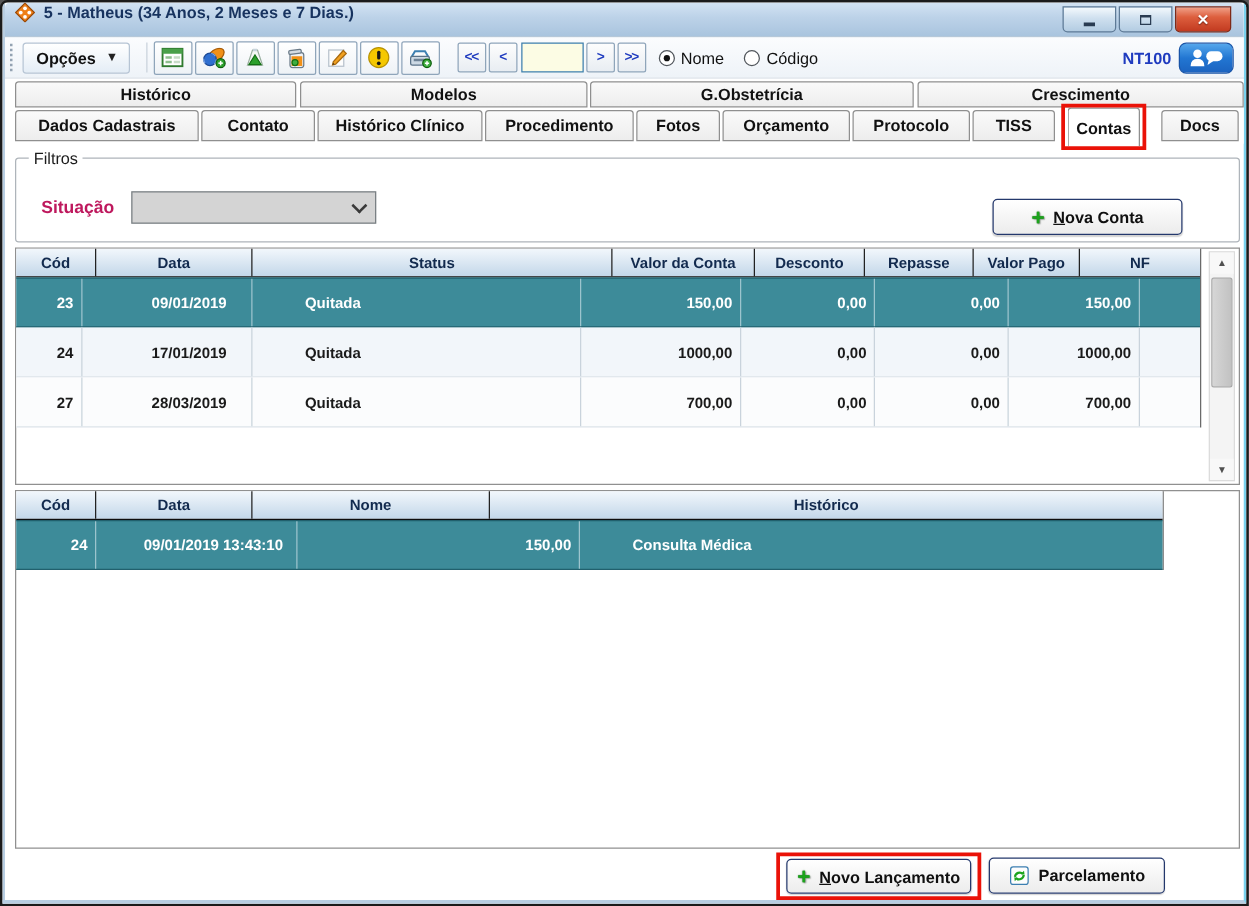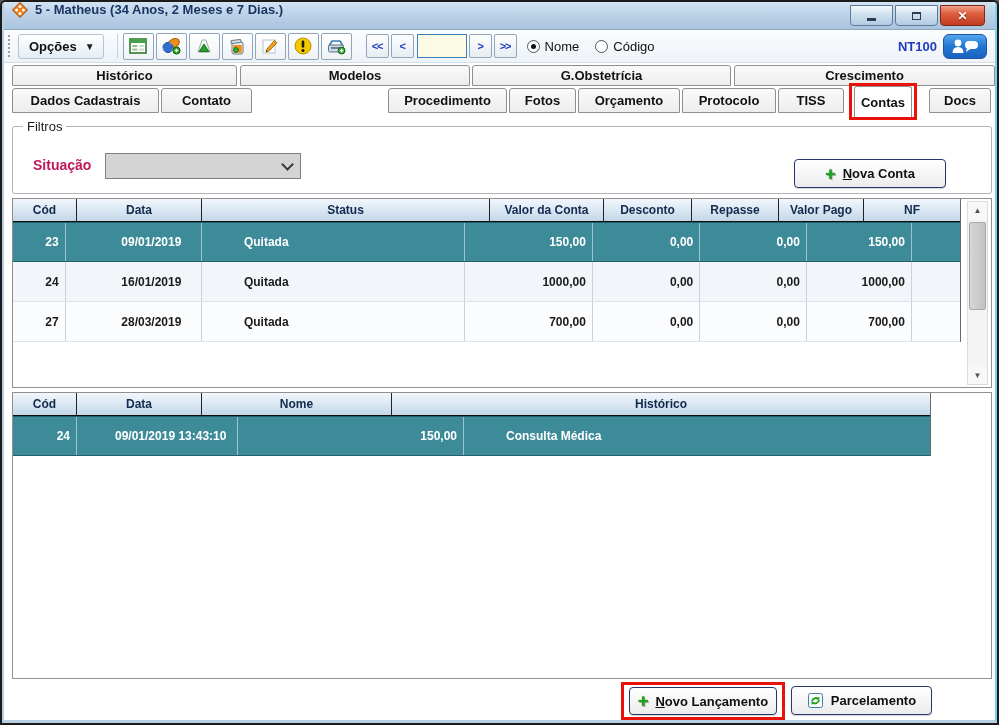--- a/index.html
+++ b/index.html
@@ -245,6 +245,7 @@
 
       <div class="tab r1" style="left:730px;width:261px">Crescimento</div>
       <div class="tab r2" style="left:157px;width:91px">Contato</div>
+      <div class="tab r2" style="left:250px;width:132px">Histórico Clínico</div>
       <div class="tab r2" style="left:384px;width:119px">Procedimento</div>
       <div class="tab r2" style="left:505px;width:67px">Fotos</div>
       <div class="tab r2" style="left:574px;width:102px">Orçamento</div>

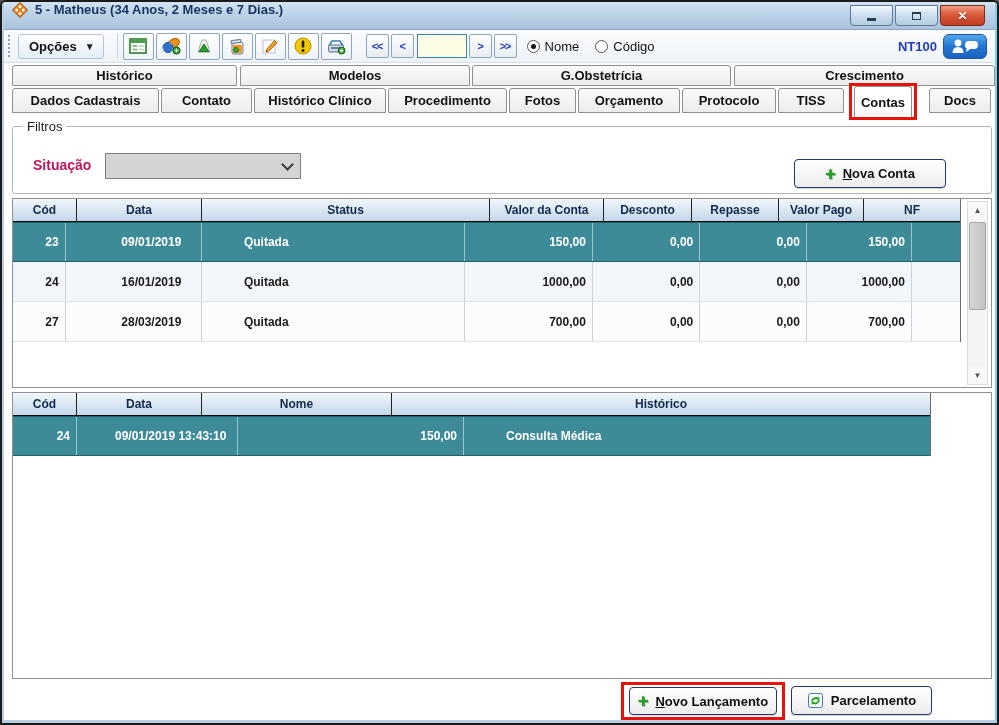--- a/index.html
+++ b/index.html
@@ -293,7 +293,7 @@
         </div>
         <div class="trow drow alt">
           <div class="dcell c1 num">24</div>
-          <div class="dcell c2 ctr">16/01/2019</div>
+          <div class="dcell c2 ctr">17/01/2019</div>
           <div class="dcell c3 lft">Quitada</div>
           <div class="dcell c4 num">1000,00</div>
           <div class="dcell c5 num">0,00</div>

